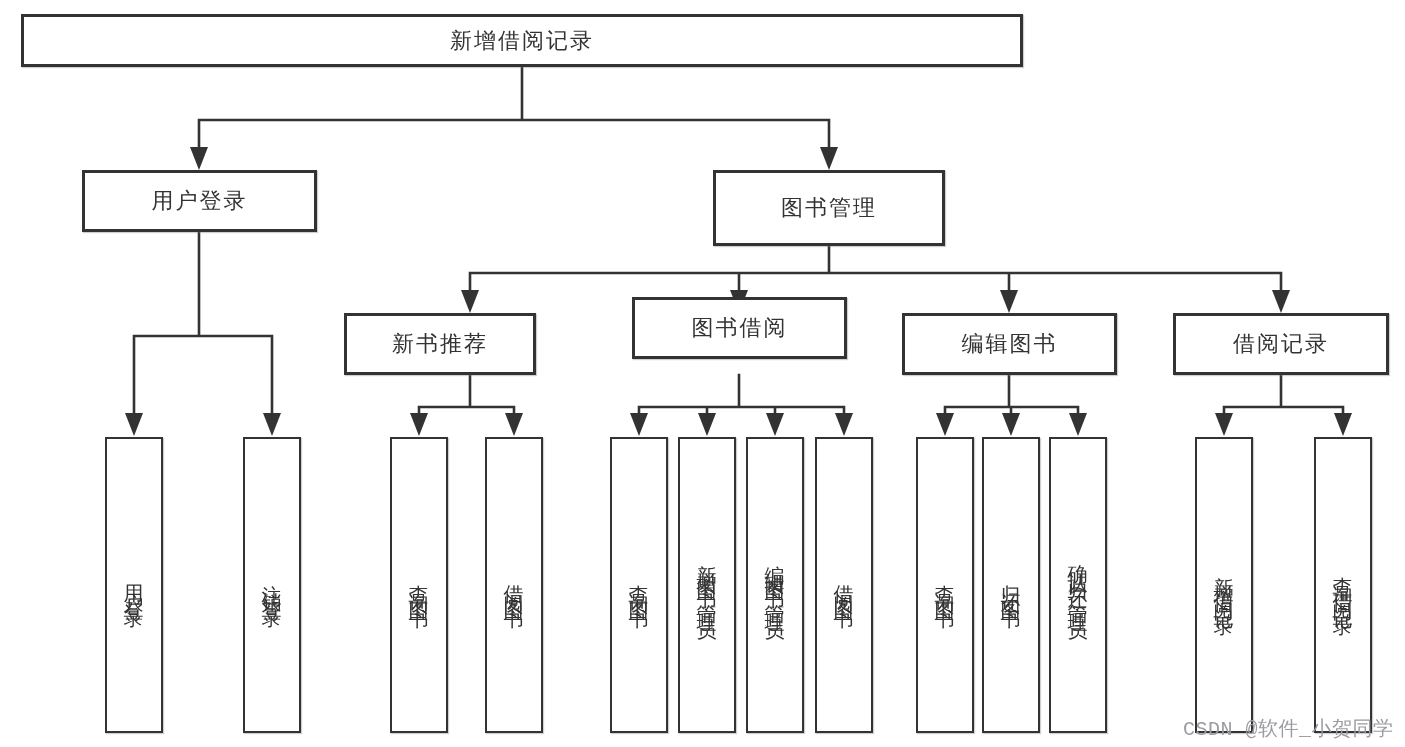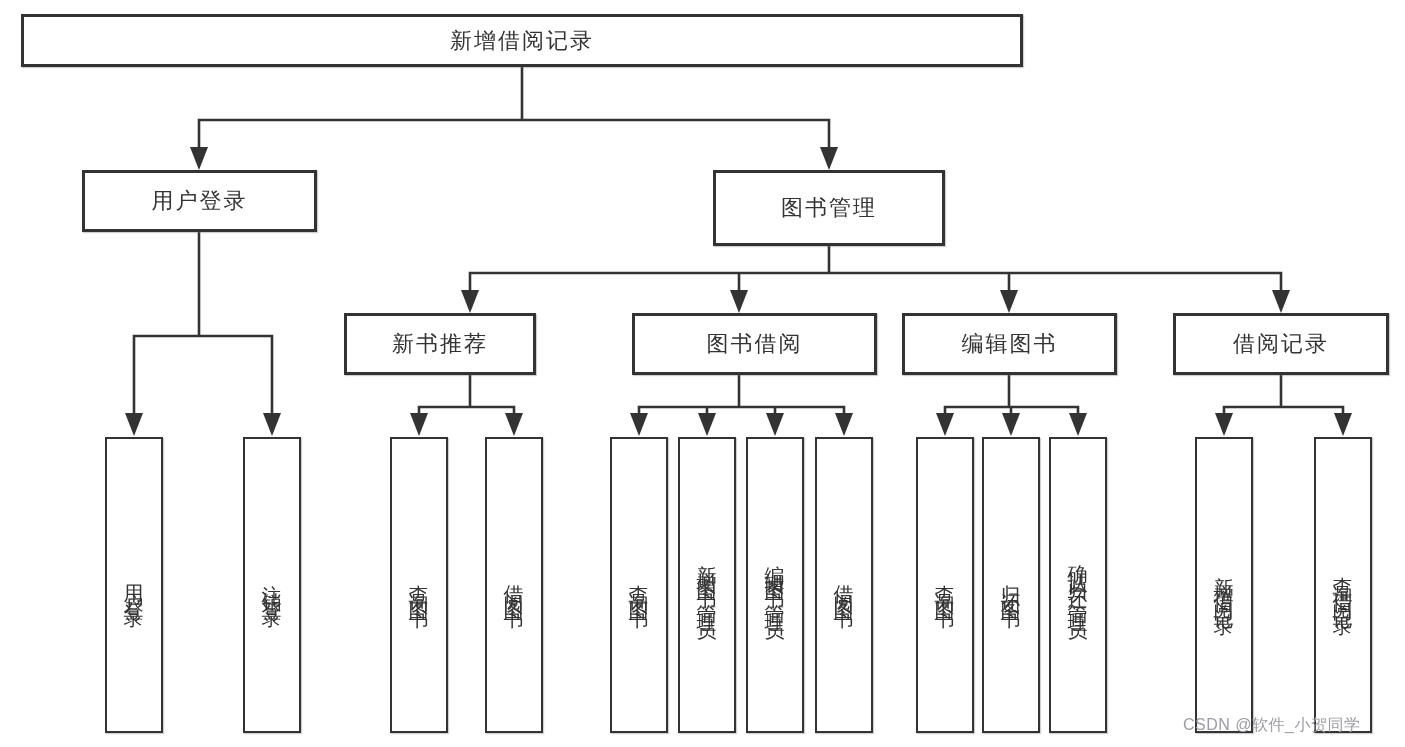--- a/index.html
+++ b/index.html
@@ -117,7 +117,7 @@
   <div class="box hbox" style="left:344px;top:313px;width:192px;height:62px">
     <span>新书推荐</span>
   </div>
-  <div class="box hbox" style="left:632px;top:313px;width:245px;height:62px">
+  <div class="box hbox" style="left:632px;top:297px;width:215px;height:62px">
     <span>图书借阅</span>
   </div>
   <div class="box hbox" style="left:902px;top:313px;width:215px;height:62px">

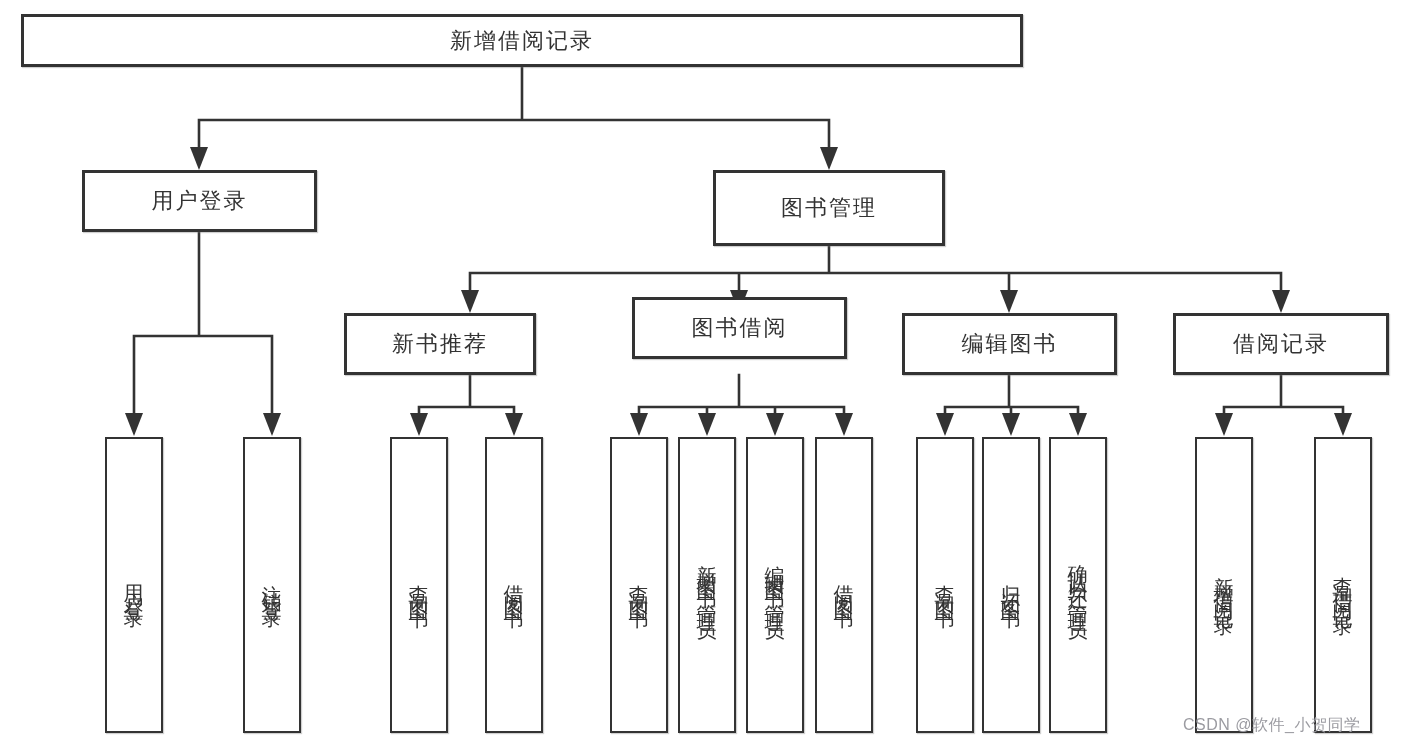--- a/index.html
+++ b/index.html
@@ -48,11 +48,12 @@
     position: absolute;
     left: 1183px;
     top: 715px;
-    font-size: 16px;
+    font-size: 20px;
     letter-spacing: 0.5px;
     color: #9b9ba1;
     white-space: nowrap;
     z-index: 5;
+    font-family: Liberation Mono, monospace;
   }
 </style>
 </head>

